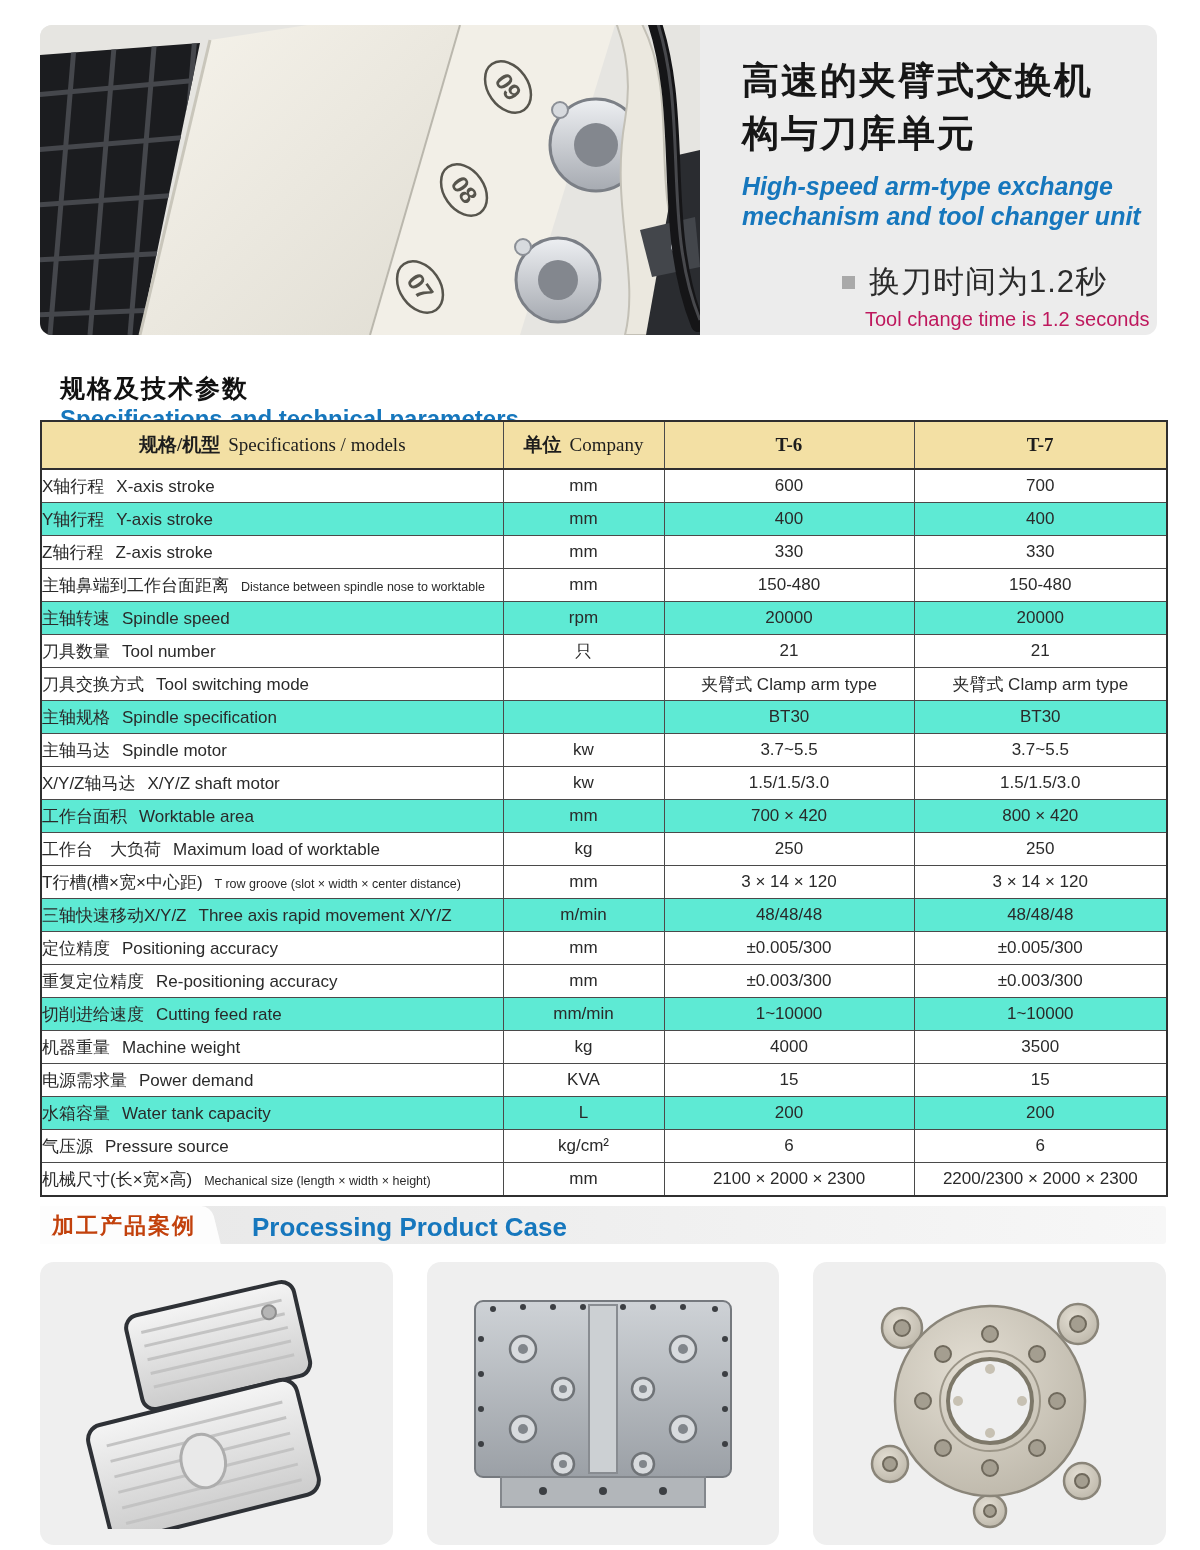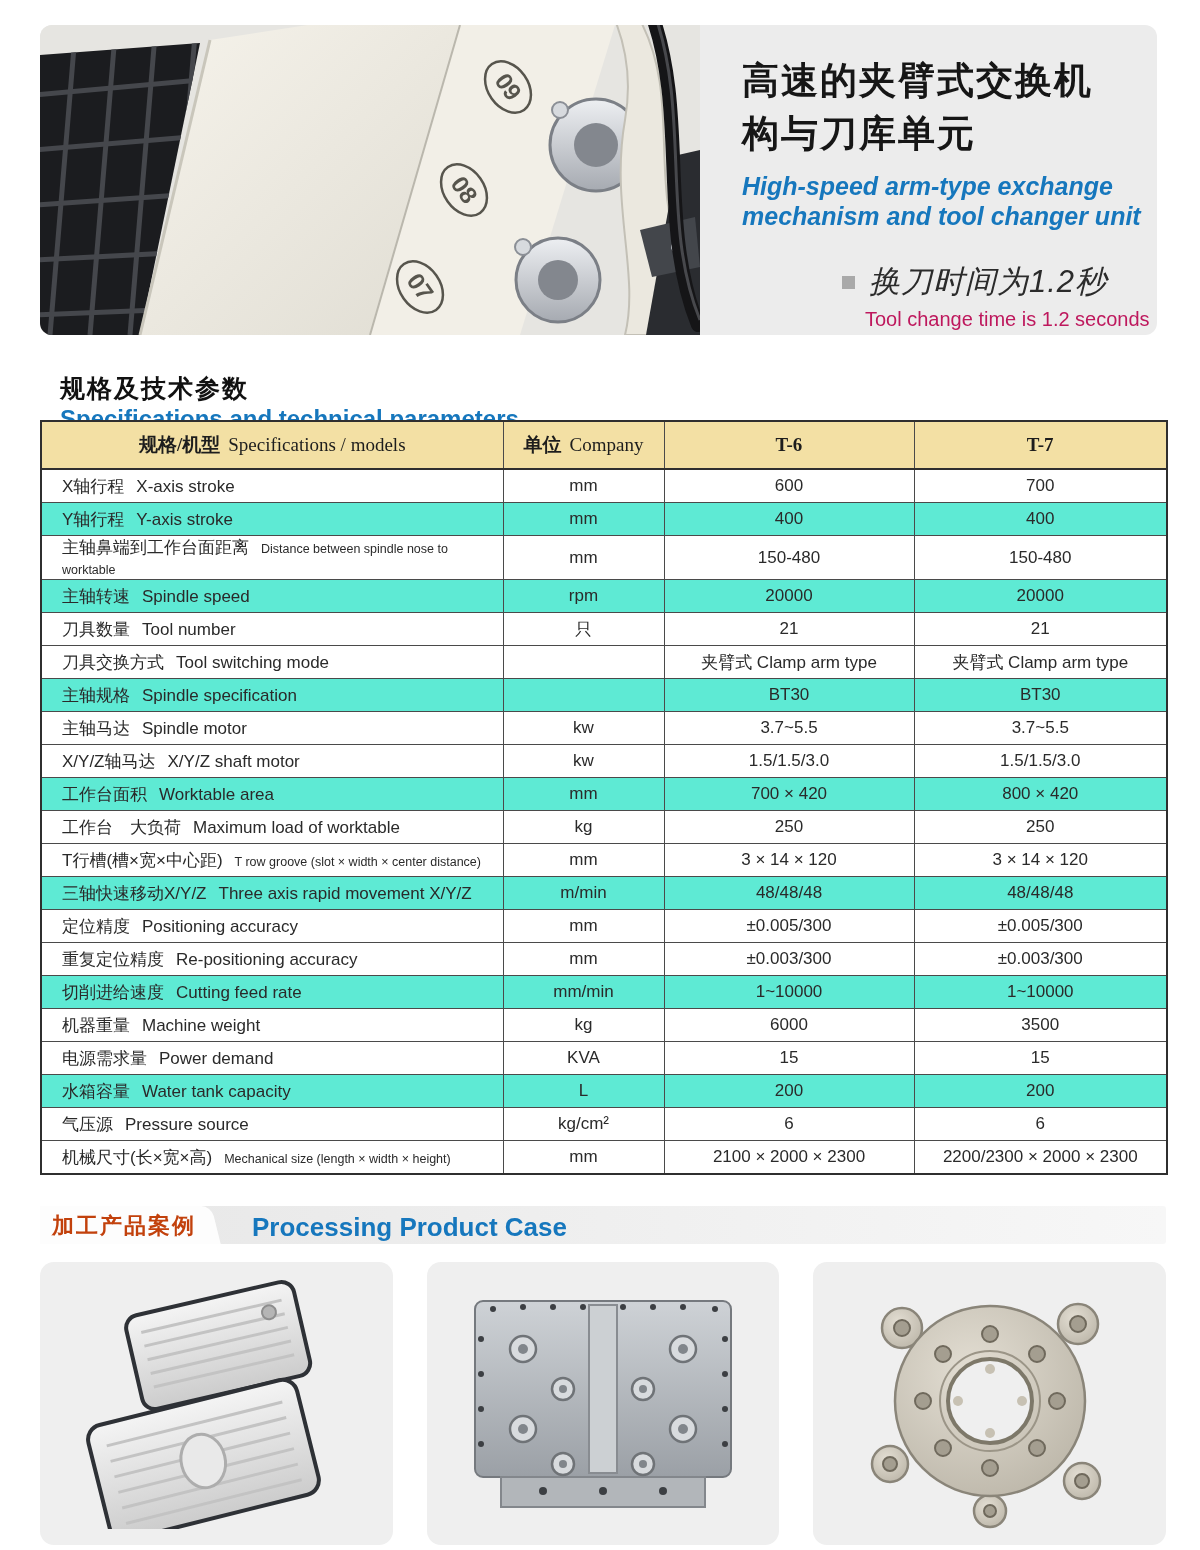--- a/index.html
+++ b/index.html
@@ -14,7 +14,7 @@
   .title-zh{font-size:37px;font-weight:bold;color:#161616;line-height:1.42;letter-spacing:2px;}
   .subtitle-en{margin-top:12px;font-size:25px;font-weight:bold;font-style:italic;color:#1677bd;line-height:1.18;}
   .feature{margin-top:30px;margin-left:100px;}
-  .feature-zh{font-size:31px;color:#2b2b2b;letter-spacing:1px;display:flex;align-items:center;font-style:italic;}
+  .feature-zh{font-size:31px;color:#2b2b2b;letter-spacing:1px;display:flex;align-items:center;}
   .sq{display:inline-block;width:13px;height:13px;background:#a9a9a9;margin-right:14px;flex:none;}
   .feature-en{font-size:20px;color:#be185d;margin-top:5px;margin-left:23px;}
 

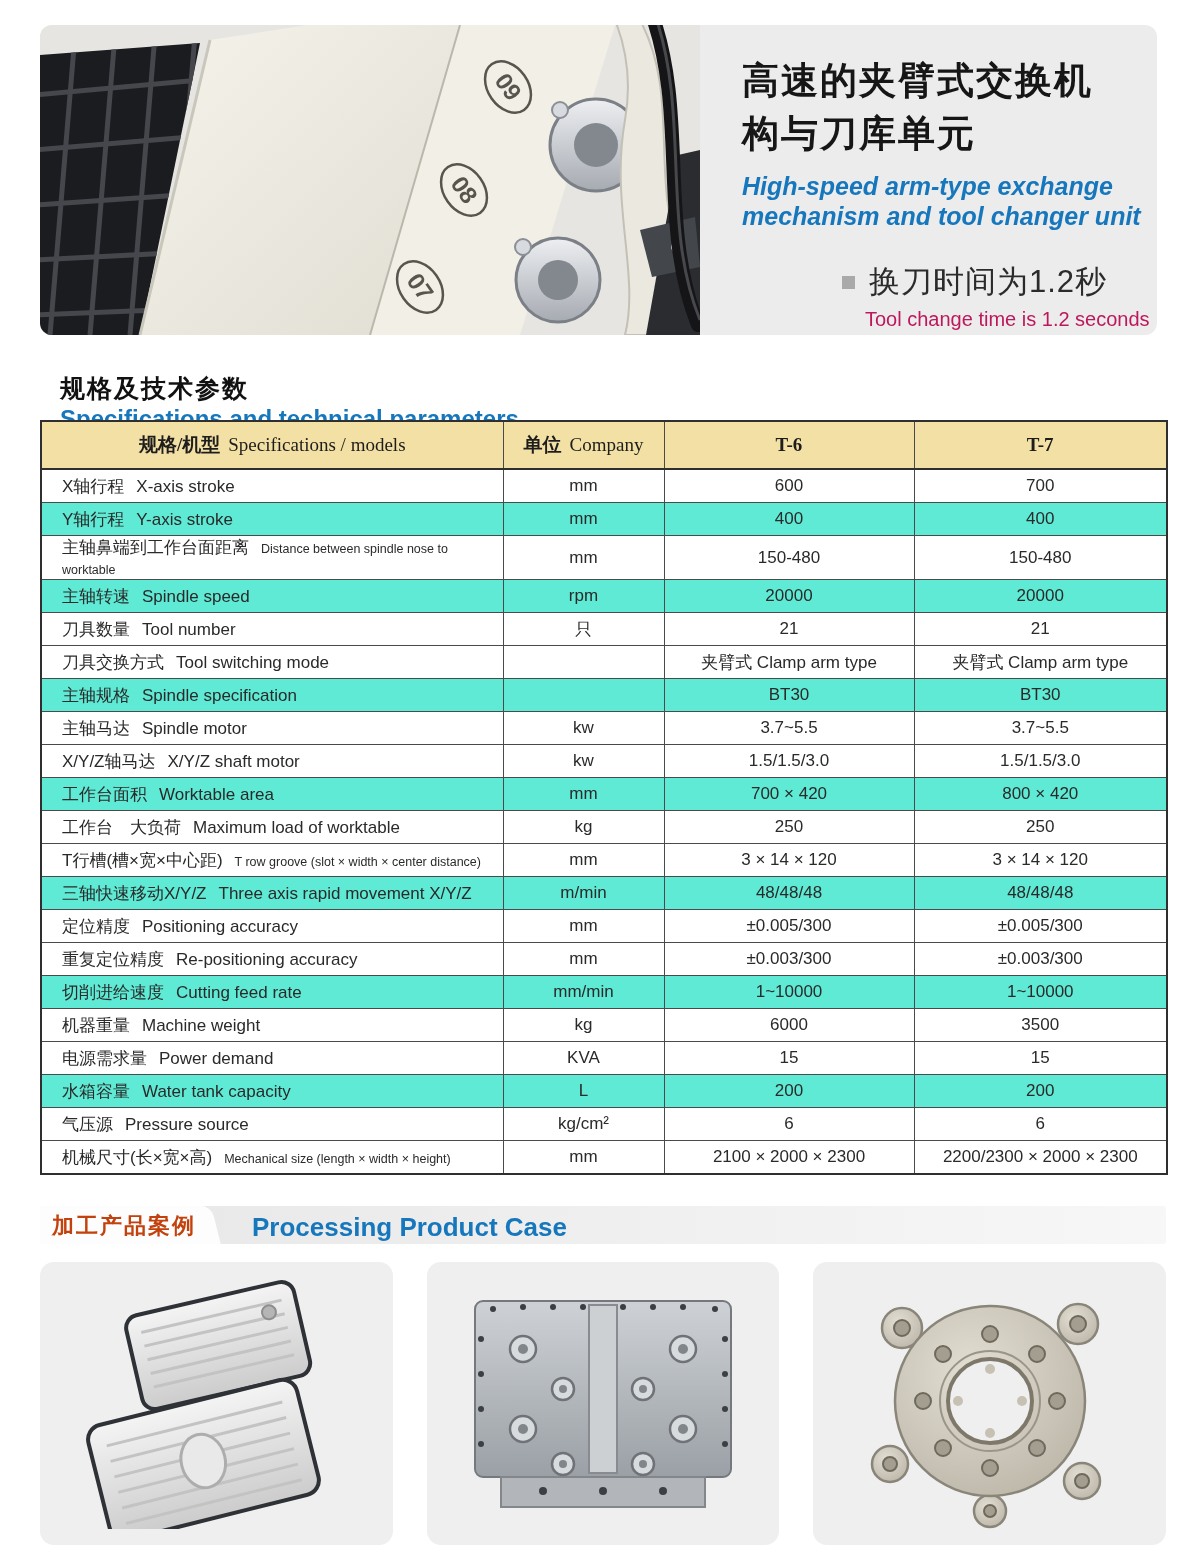--- a/index.html
+++ b/index.html
@@ -33,7 +33,7 @@
   .spec-table th .zh{font-weight:bold;}
   .spec-table th .en{margin-left:8px;}
   .spec-table td{height:32px;font-size:17px;color:#2a2a2a;text-align:center;padding:0;}
-  .spec-table td.label{text-align:left;padding-left:20px;}
+  .spec-table td.label{text-align:left;}
   .spec-table td.label .en{margin-left:12px;}
   .spec-table td.label .en.small{font-size:12.5px;}
   .spec-table tr.shaded td{background:#5eead4;}

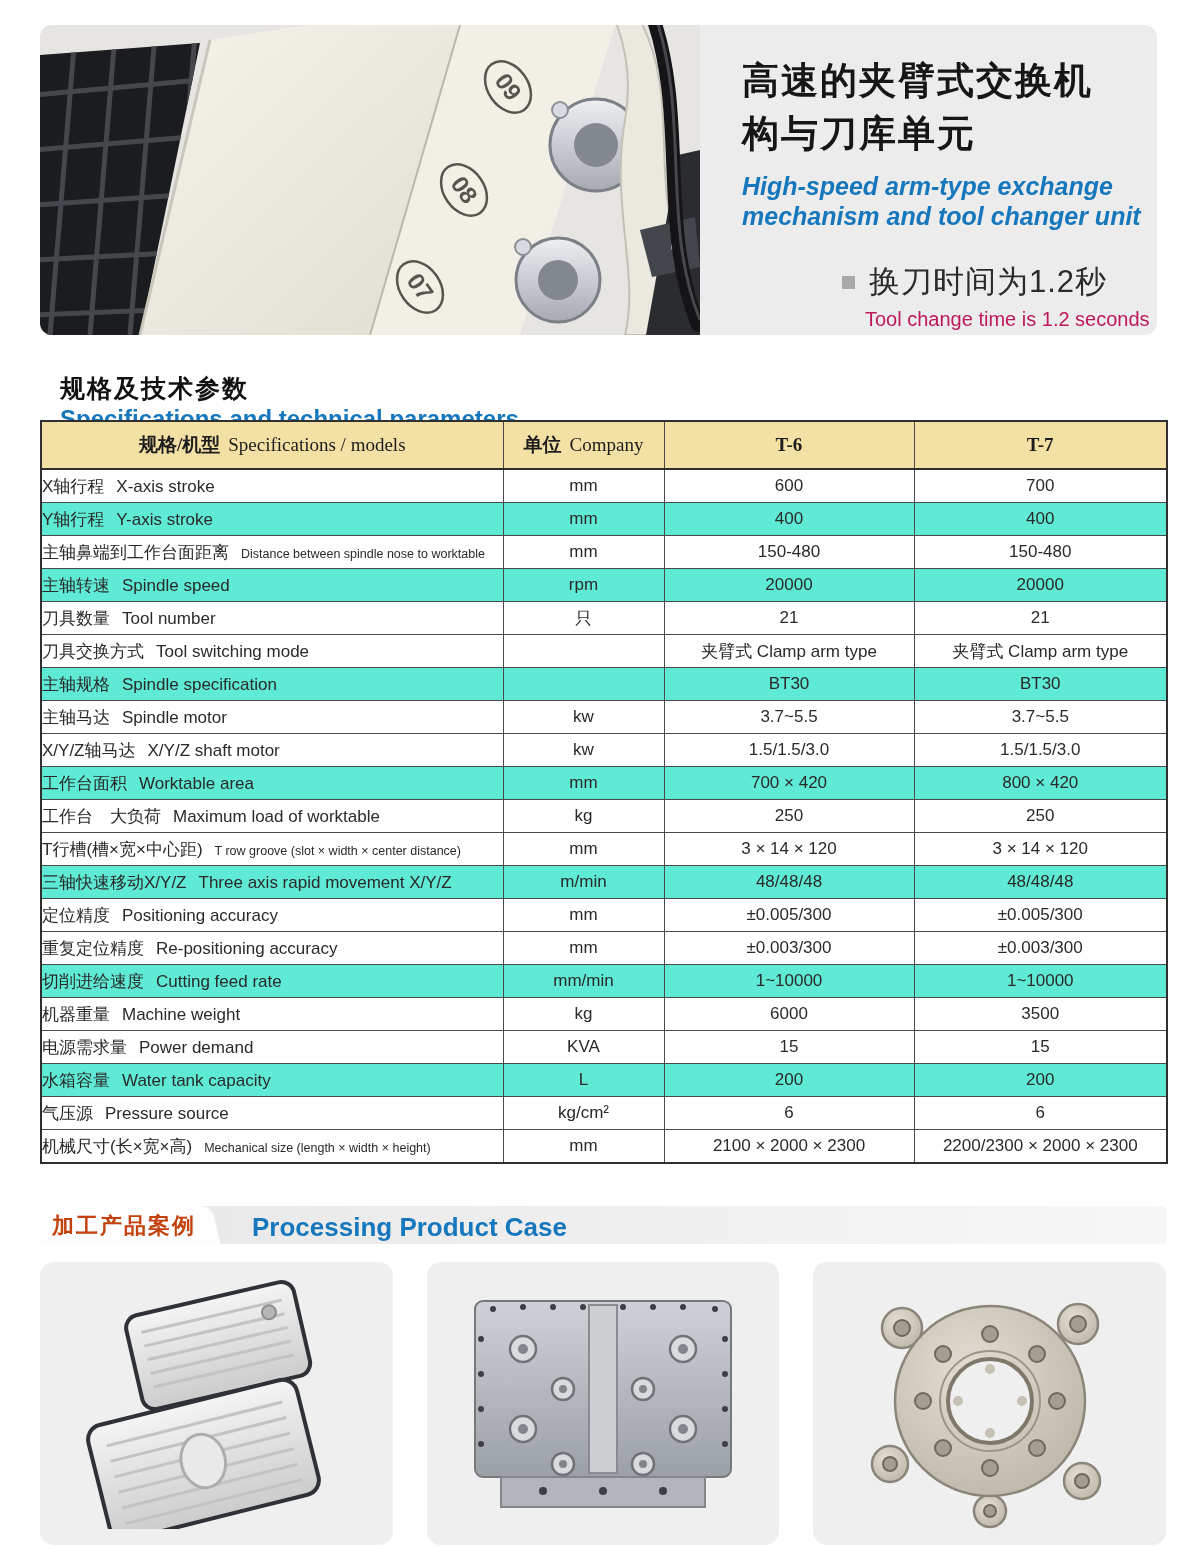--- a/index.html
+++ b/index.html
@@ -179,6 +179,12 @@
         <td>mm</td>
         <td>400</td>
         <td>400</td>
+      </tr>
+      <tr>
+        <td class="label"><span class="zh">Z轴行程</span><span class="en">Z-axis stroke</span></td>
+        <td>mm</td>
+        <td>330</td>
+        <td>330</td>
       </tr>
       <tr>
         <td class="label"><span class="zh">主轴鼻端到工作台面距离</span><span class="en small">Distance between spindle nose to worktable</span></td>

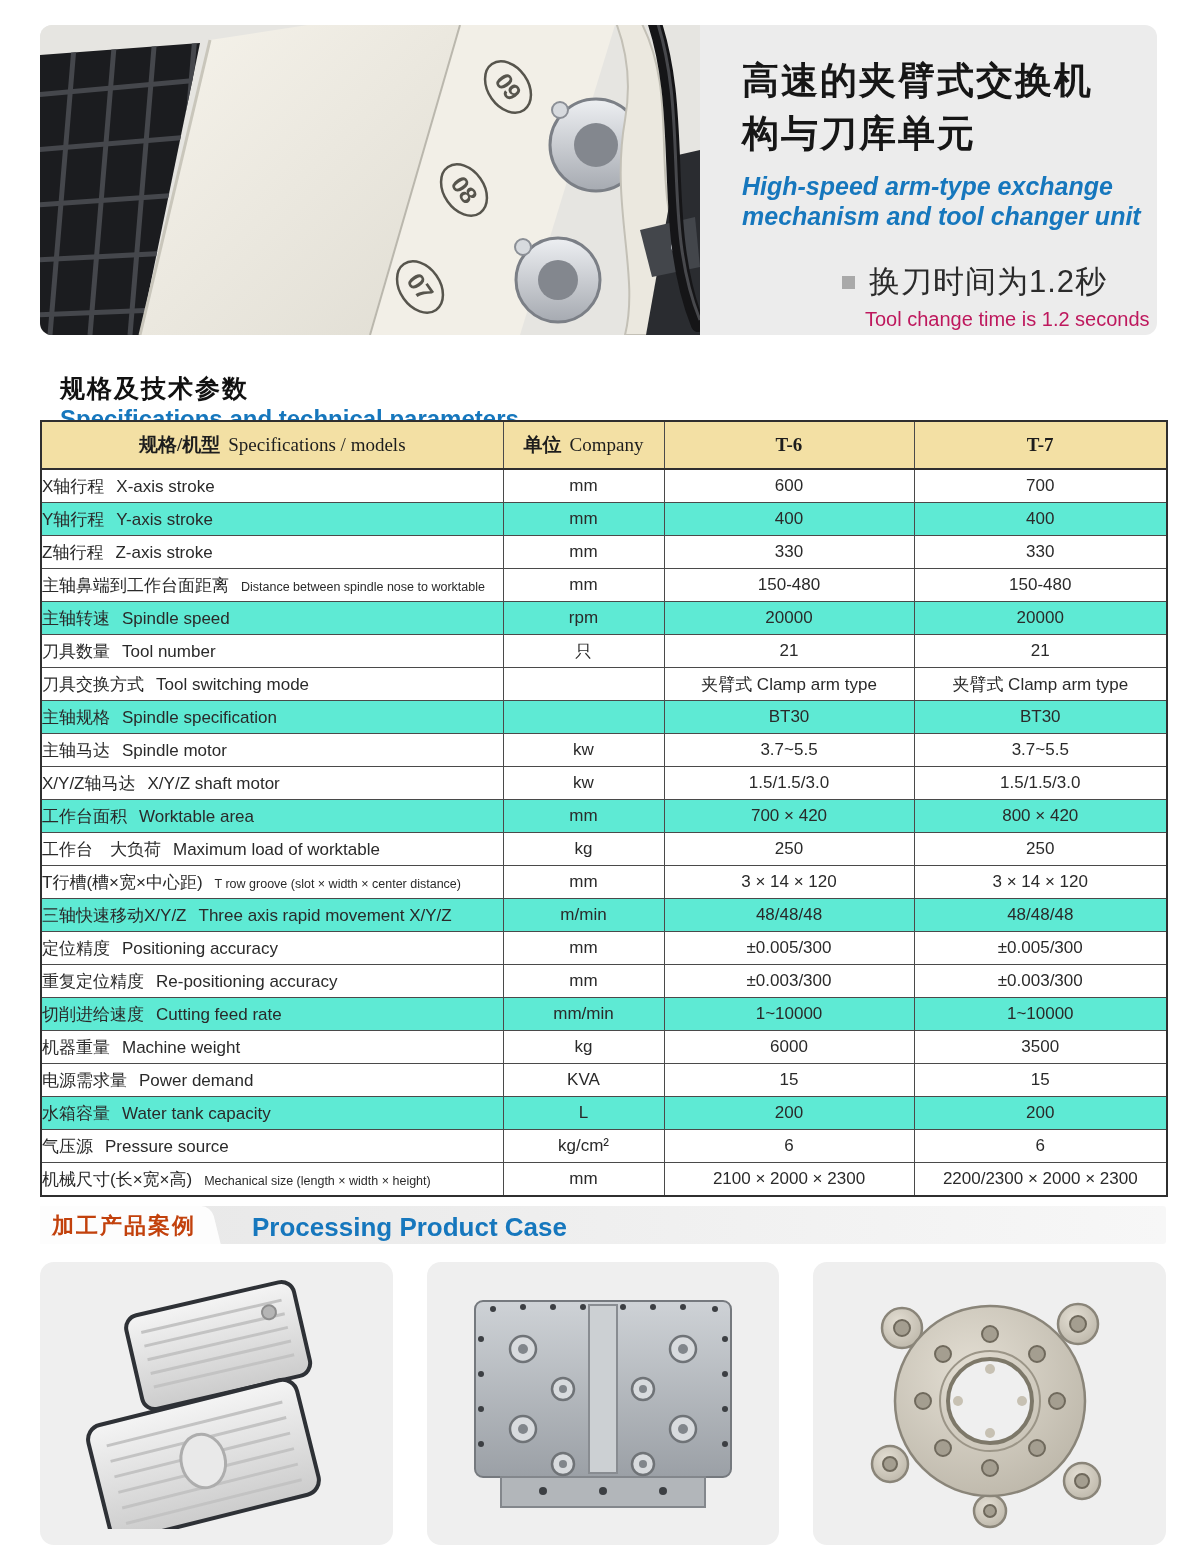--- a/index.html
+++ b/index.html
@@ -273,7 +273,7 @@
       <tr>
         <td class="label"><span class="zh">机器重量</span><span class="en">Machine weight</span></td>
         <td>kg</td>
-        <td>6000</td>
+        <td>4000</td>
         <td>3500</td>
       </tr>
       <tr>

